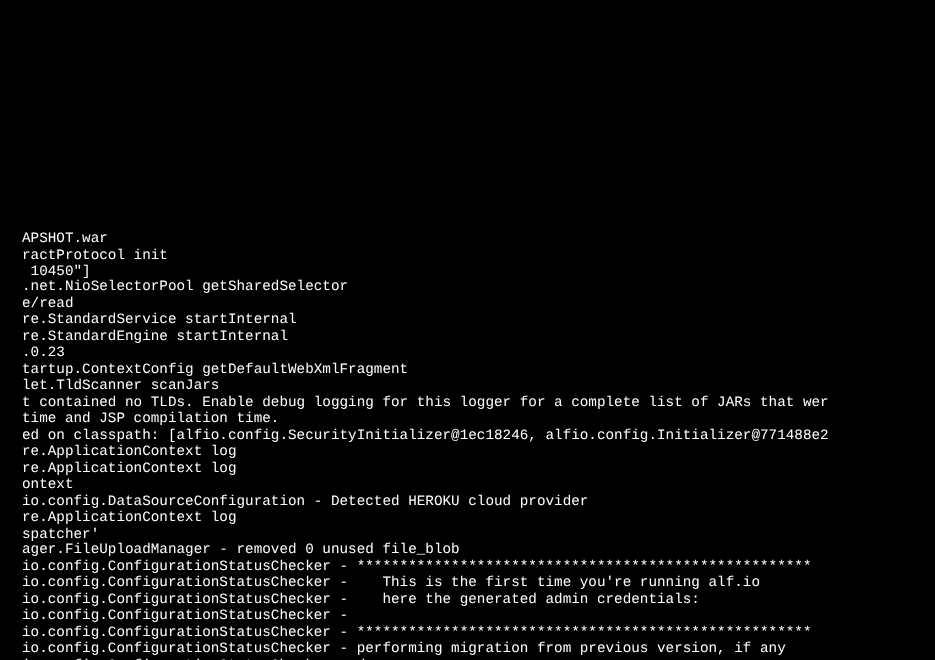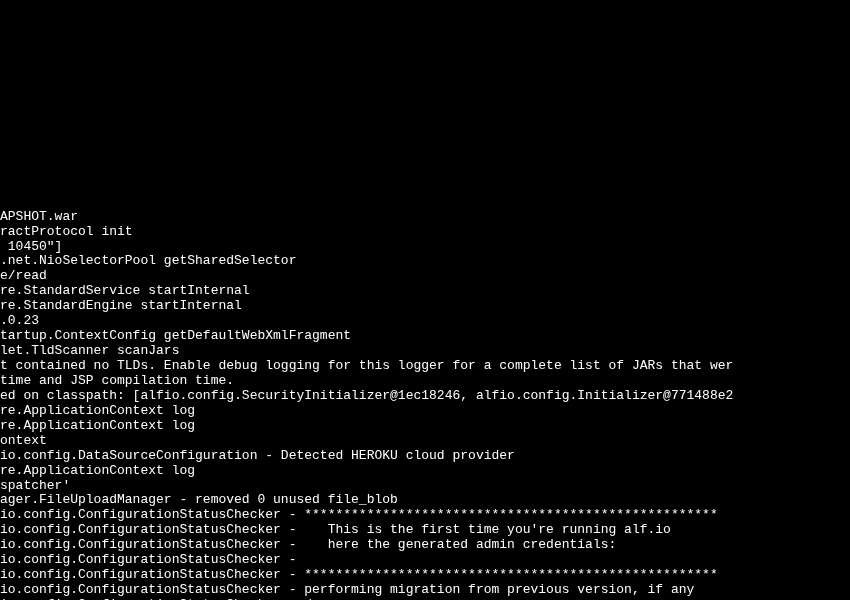--- a/index.html
+++ b/index.html
@@ -24,6 +24,7 @@
     }
     .line {
       white-space: pre;
+      padding-left: 20px;
     }
   </style>
 </head>

